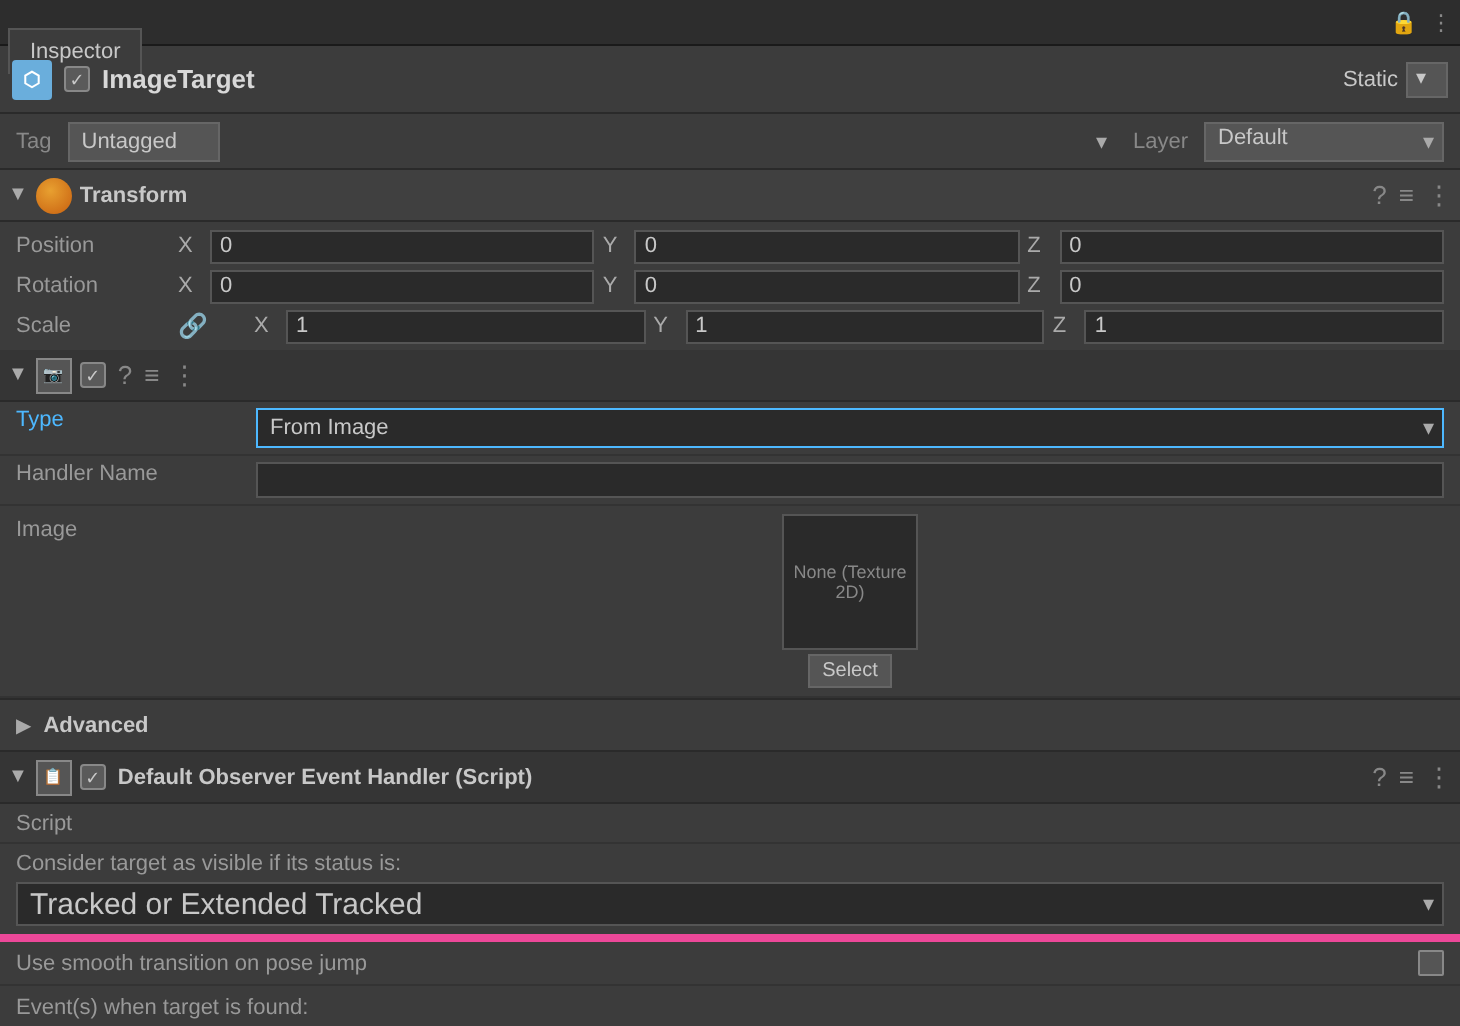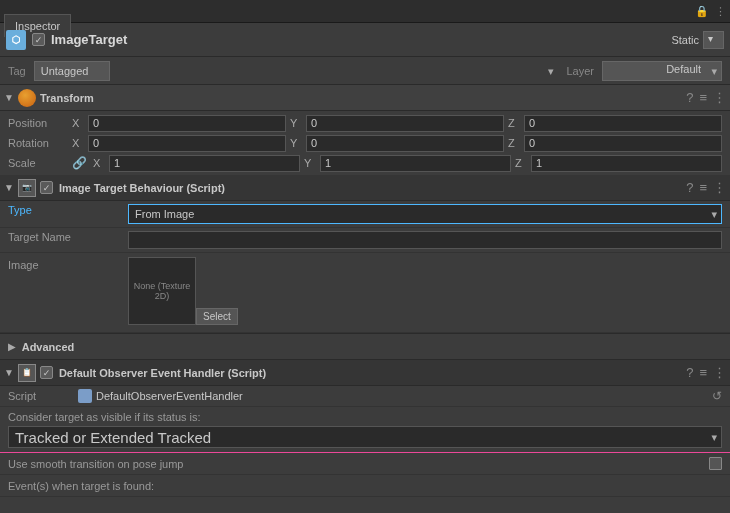--- a/index.html
+++ b/index.html
@@ -162,7 +162,6 @@
       width: 120px;
       cursor: pointer;
       appearance: none;
-      text-align: right;
       -webkit-appearance: none;
     }
 

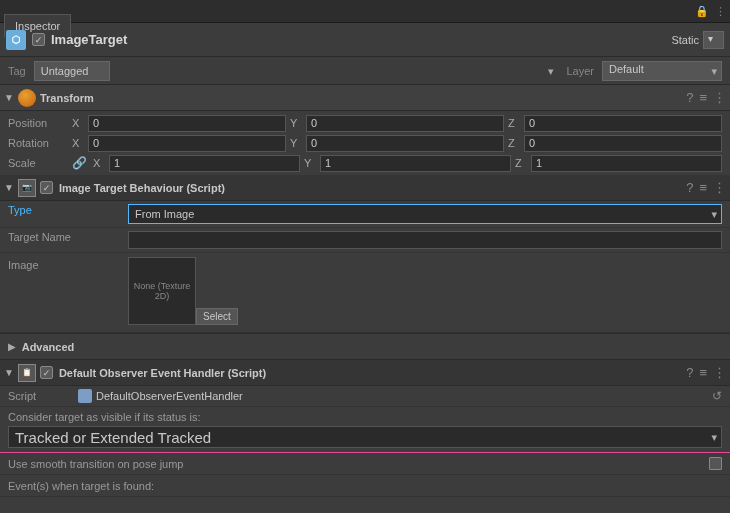--- a/index.html
+++ b/index.html
@@ -207,7 +207,7 @@
       align-items: center;
       height: 20px;
       padding: 0 8px;
-      gap: 4px;
+      gap: 21px;
     }
     .field-label {
       width: 60px;

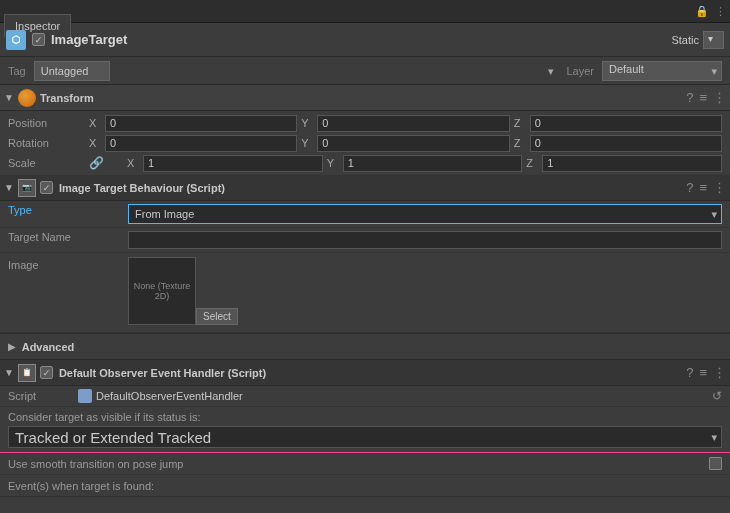--- a/index.html
+++ b/index.html
@@ -589,7 +589,6 @@
   <span class="section-triangle">▼</span>
   <div class="image-target-icon">📷</div>
   <div class="checkbox checked"></div>
-  <span class="section-title">Image Target Behaviour (Script)</span>
   <div class="section-actions">
     <span>?</span>
     <span>≡</span>

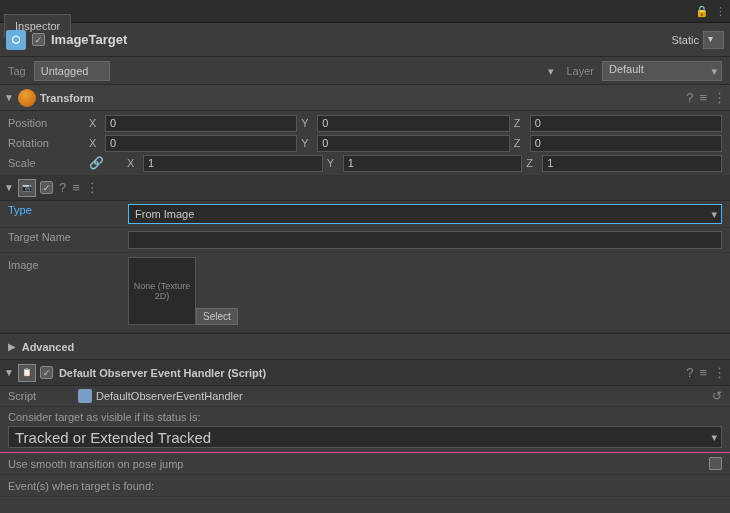--- a/index.html
+++ b/index.html
@@ -610,7 +610,7 @@
   </div>
 
   <div class="field-row">
-    <span class="field-row-label">Target Name</span>
+    <span class="field-row-label">Handler Name</span>
     <input class="xyz-input" style="flex: 1 1 0%; height: 18px;" value="">
   </div>
 

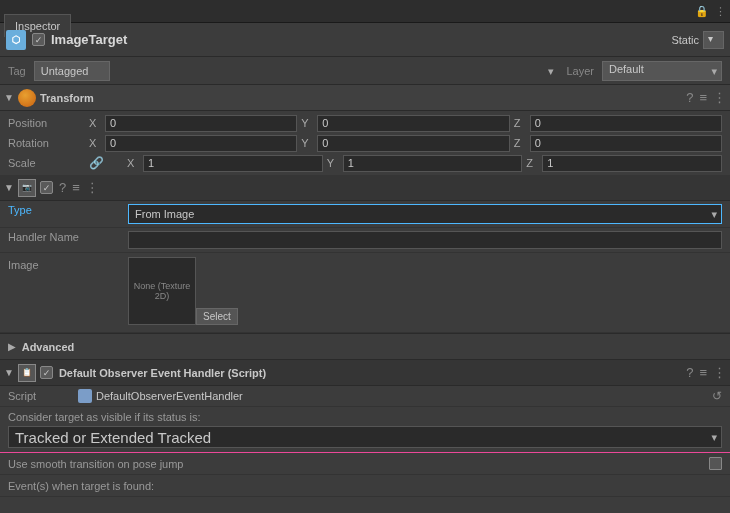--- a/index.html
+++ b/index.html
@@ -309,8 +309,8 @@
     .image-preview {
       flex: 1;
       display: flex;
-      flex-direction: row;
-      align-items: flex-end;
+      flex-direction: column;
+      align-items: center;
     }
     .image-box {
       width: 68px;

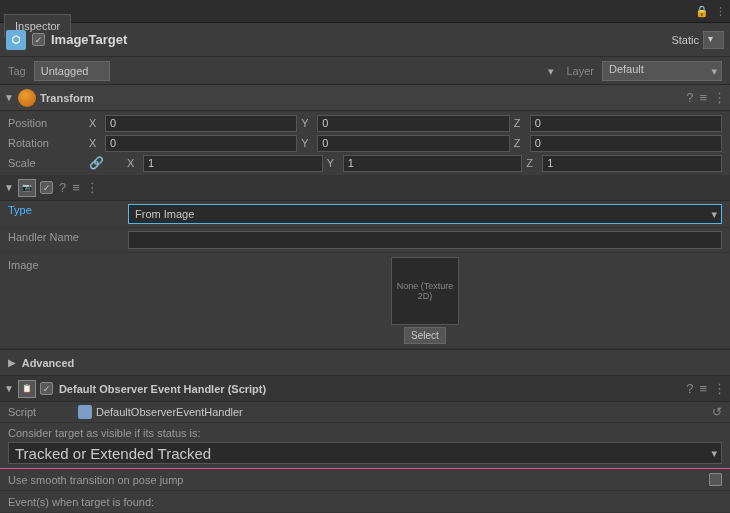--- a/index.html
+++ b/index.html
@@ -646,11 +646,6 @@
 
   <div class="observer-field-row">
     <span class="observer-field-label">Script</span>
-    <div class="script-ref">
-      <div class="script-ref-icon"></div>
-      <span class="script-ref-name">DefaultObserverEventHandler</span>
-      <span class="reload-icon">↺</span>
-    </div>
   </div>
 
   <div class="consider-row">

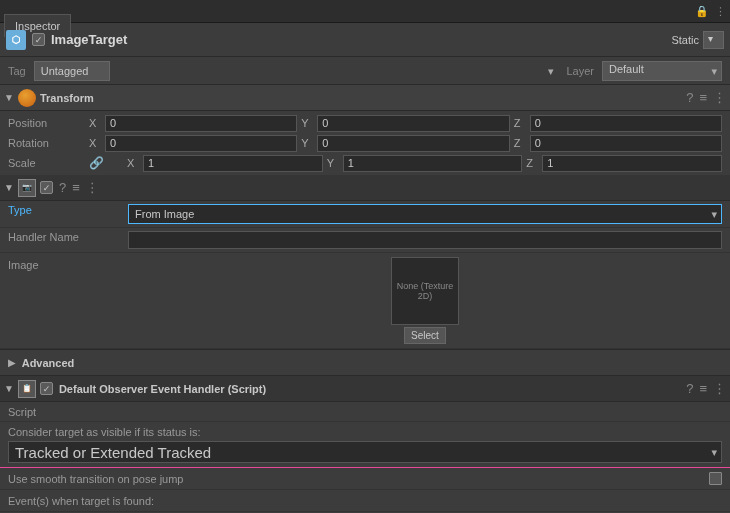--- a/index.html
+++ b/index.html
@@ -398,7 +398,7 @@
     
     .consider-row {
       padding: 4px 8px;
-      border-bottom: 1px solid #ec4899;
+      border-bottom: 4px solid #ec4899;
     }
     .consider-label {
       font-size: 11px;

